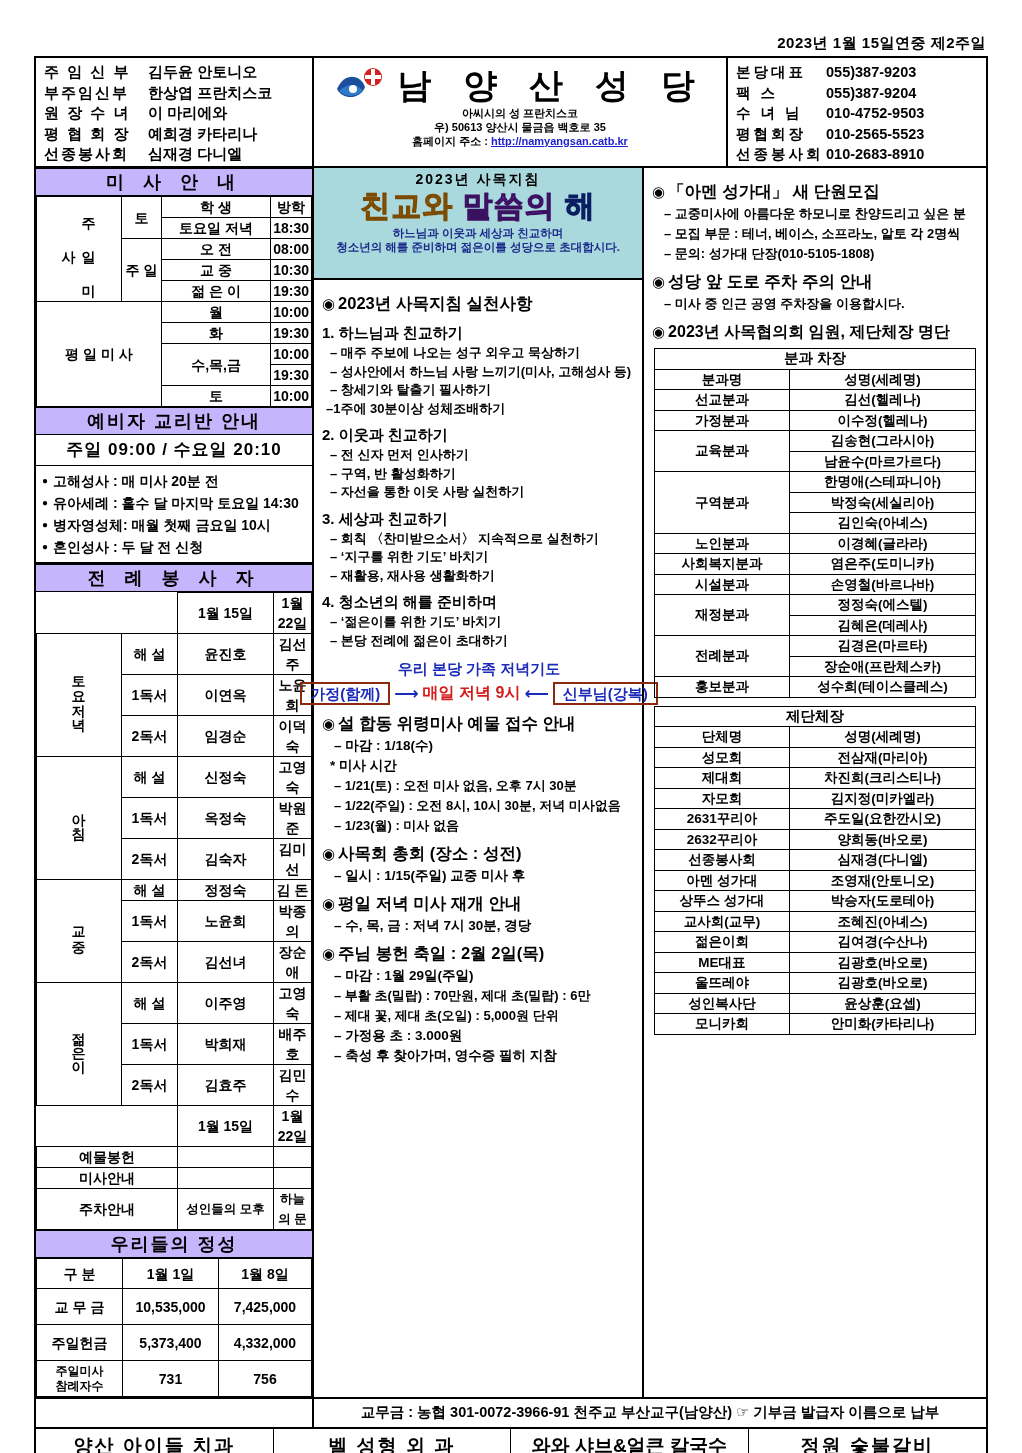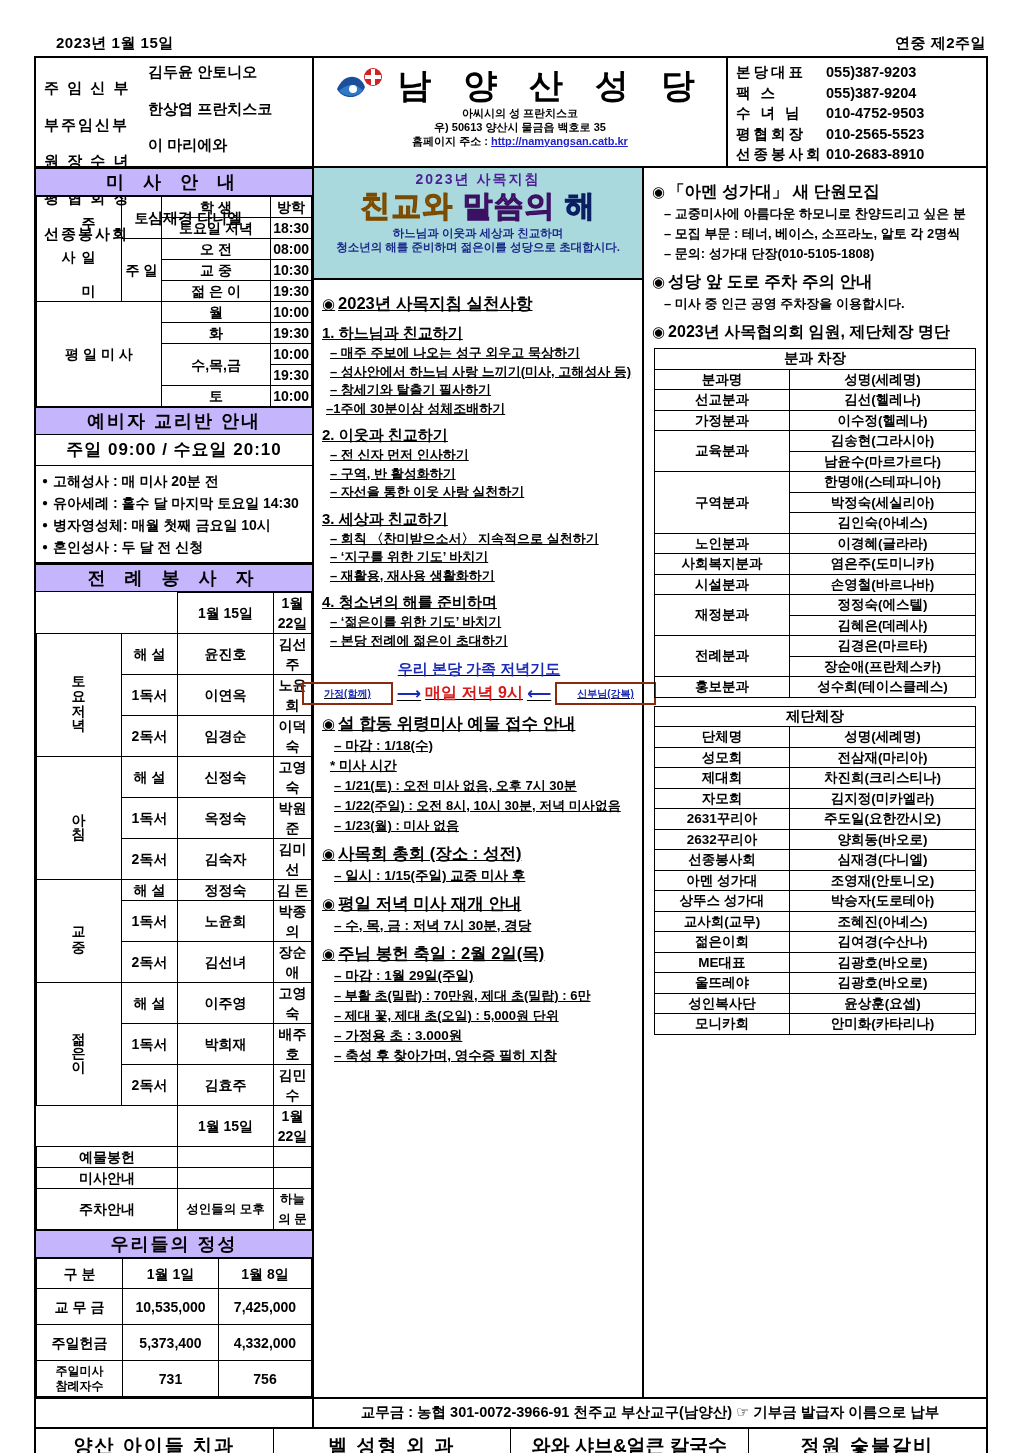--- a/index.html
+++ b/index.html
@@ -14,8 +14,8 @@
   .page { position:relative; width:1022px; height:1453px; padding:34px 34px 0 34px; }
 
   
-  .datebar { display:flex; justify-content:space-between; align-items:flex-end;
-             font-size:15px; font-weight:700; padding:0 2px 3px 2px; letter-spacing:.5px;margin-left:20px; }
+  .datebar { display:flex; justify-content:flex-end; align-items:flex-end;
+             font-size:15px; font-weight:700; padding:0 2px 3px 2px; letter-spacing:.5px; }
 
   
   table { border-collapse:collapse; width:100%; }

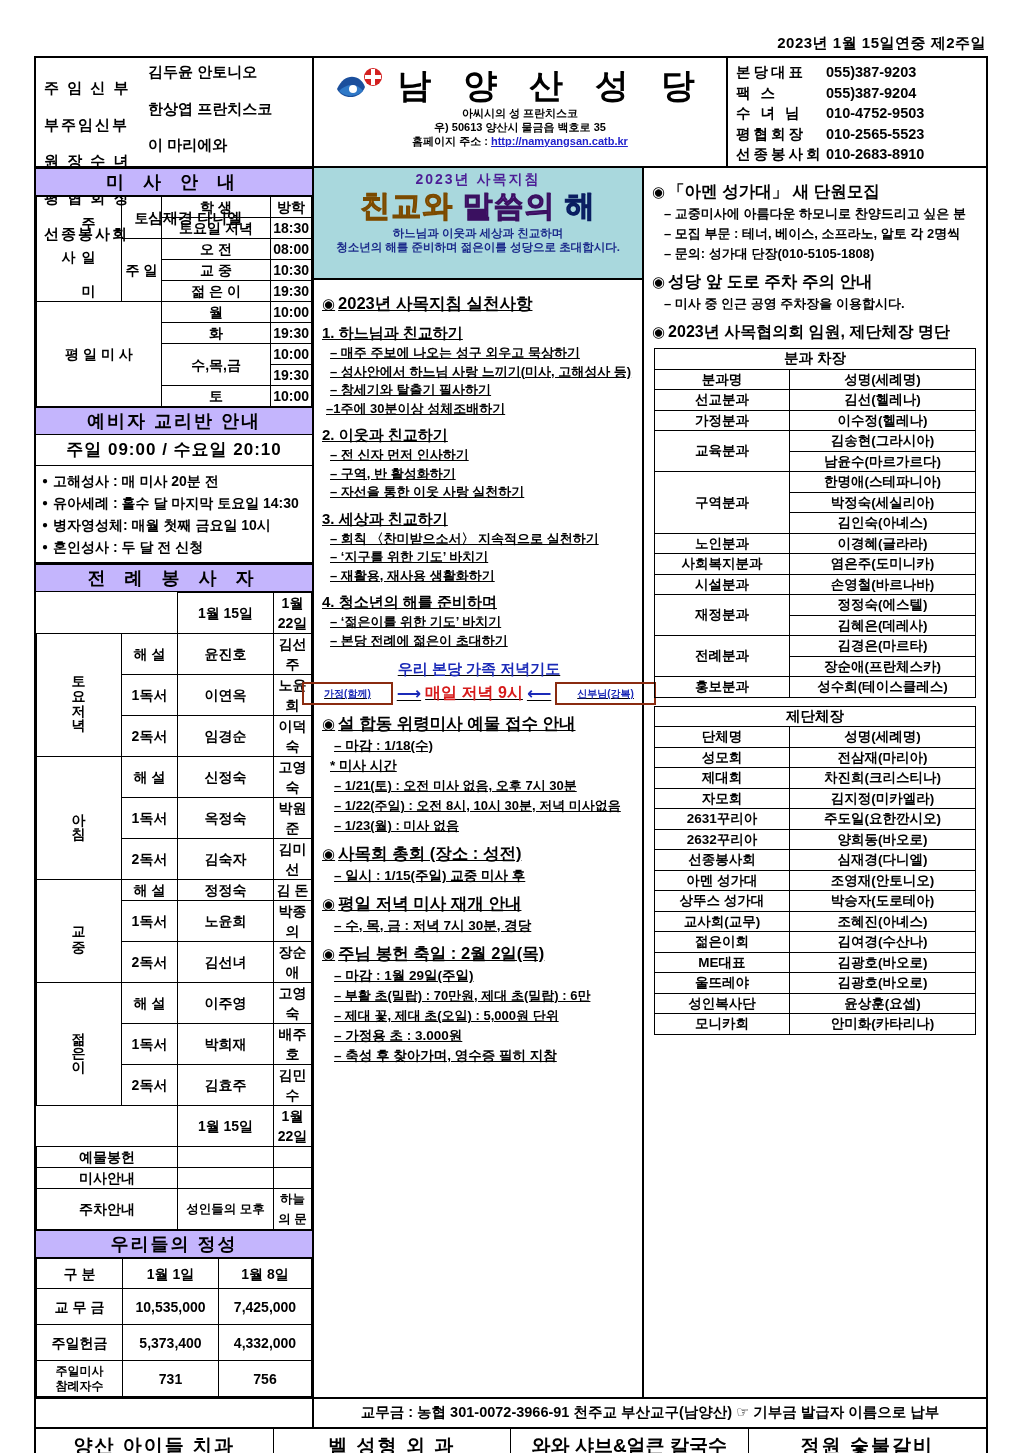--- a/index.html
+++ b/index.html
@@ -26,7 +26,7 @@
   .masthead { display:flex; border:2px solid #000; height:112px; }
   .mh-left { width:278px; border-right:2px solid #000; padding:4px 6px 0 8px; }
   .mh-left .row { display:flex; font-size:15px; font-weight:700; line-height:20.5px; white-space:nowrap;}
-  .mh-left .role { width:104px; letter-spacing:2px;margin-top:16px; }
+  .mh-left .role { width:104px; letter-spacing:2px; }
   .mh-left .nm { letter-spacing:0px; }
   .mh-mid { flex:1; border-right:2px solid #000; position:relative;
             display:flex; flex-direction:column; align-items:center; justify-content:flex-start;

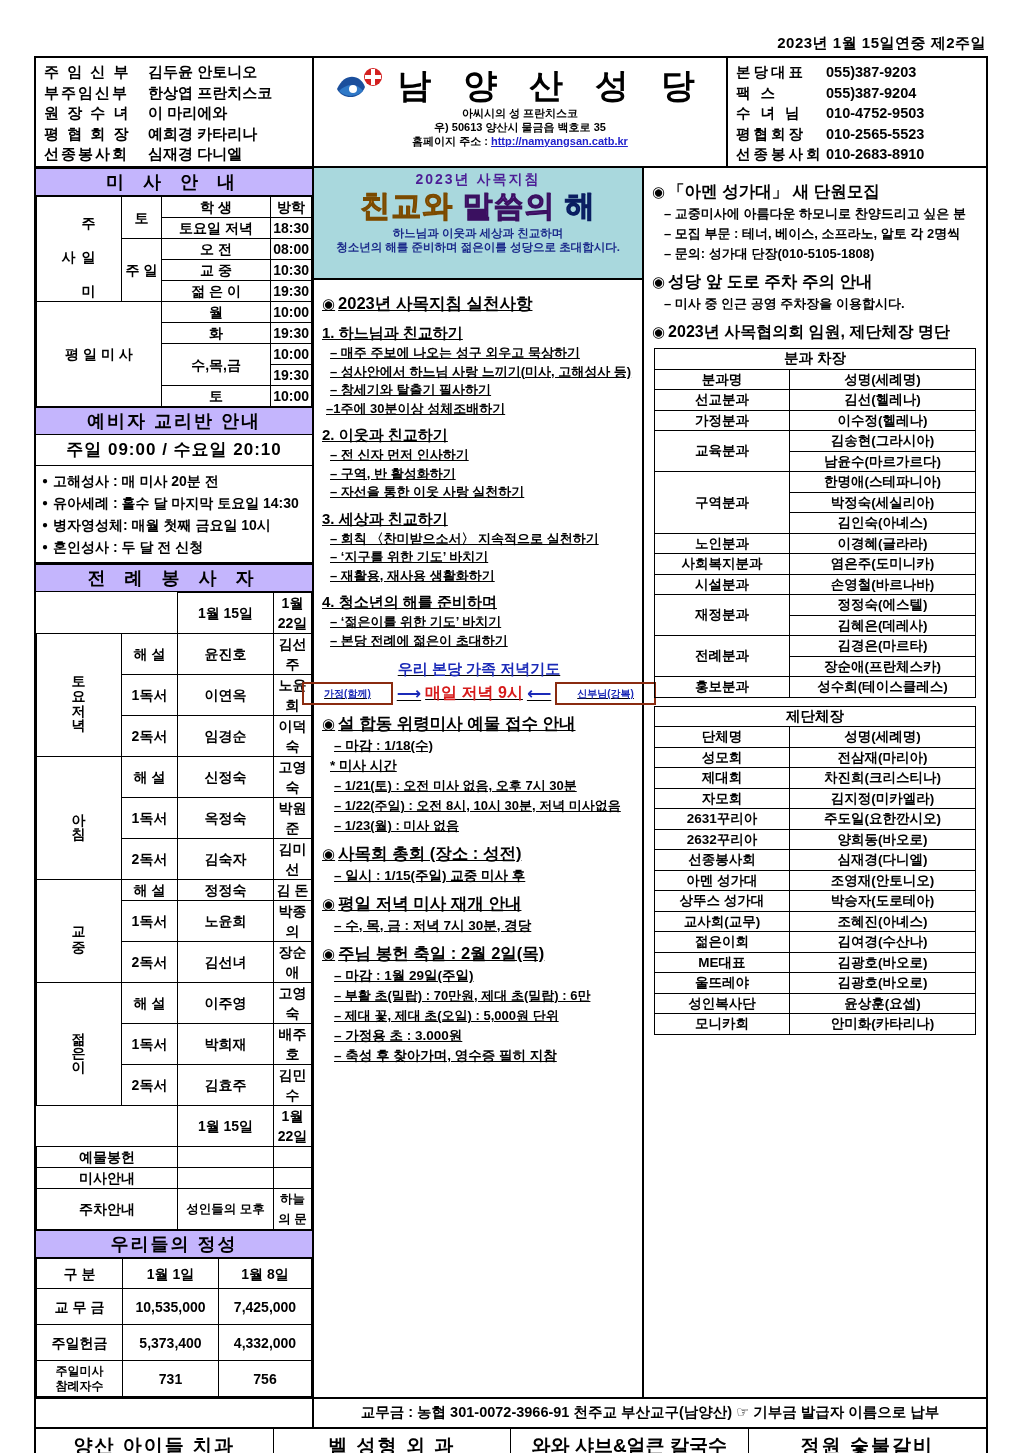--- a/index.html
+++ b/index.html
@@ -68,7 +68,7 @@
   .banner { height:112px; background:#a9d8dd; border-bottom:2px solid #000;
             display:flex; flex-direction:column; align-items:center; justify-content:flex-start;
             padding-top:3px; position:relative; overflow:hidden;}
-  .banner .b1 { font-size:14px; font-weight:700; color:#4c1d95; letter-spacing:2px; }
+  .banner .b1 { font-size:14px; font-weight:700; color:#000000; letter-spacing:2px; }
   .banner .b2 { font-size:30px; font-weight:700; line-height:34px; letter-spacing:1px; }
   .banner .b2 .o { color:#e8891b; -webkit-text-stroke:1px #7a4a00;}
   .banner .b2 .p { color:#7a35b5; -webkit-text-stroke:1px #3a1060;}

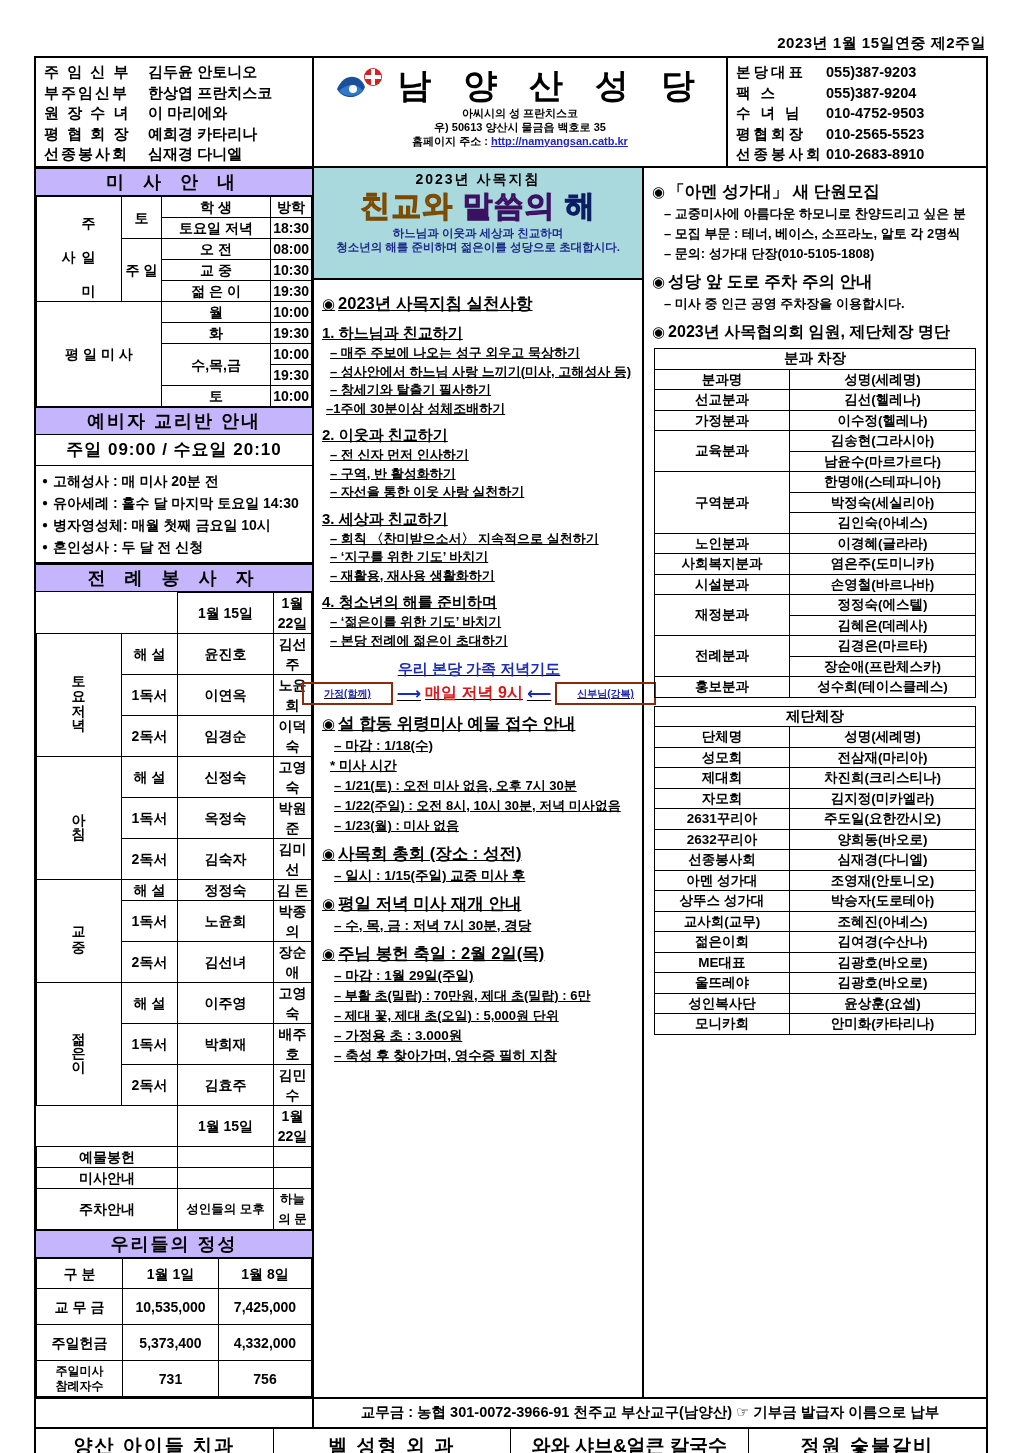--- a/index.html
+++ b/index.html
@@ -75,7 +75,7 @@
   .banner .b2 .bl { color:#1b3fa8; -webkit-text-stroke:1px #0a1d60;}
   .banner .b3 { font-size:11.5px; font-weight:700; color:#1b2a8a; line-height:14px; text-align:center; margin-top:3px;}
 
-  .mbody { padding:6px 6px 4px 8px;text-decoration:underline; }
+  .mbody { padding:6px 6px 4px 8px; }
   .h-bullet { font-size:16.5px; font-weight:700; line-height:25px; margin-top:5px; white-space:nowrap;}
   .h-bullet .rad { font-size:15px; margin-right:3px; }
   .numhead { font-size:15px; font-weight:700; line-height:22px; margin-top:6px; }

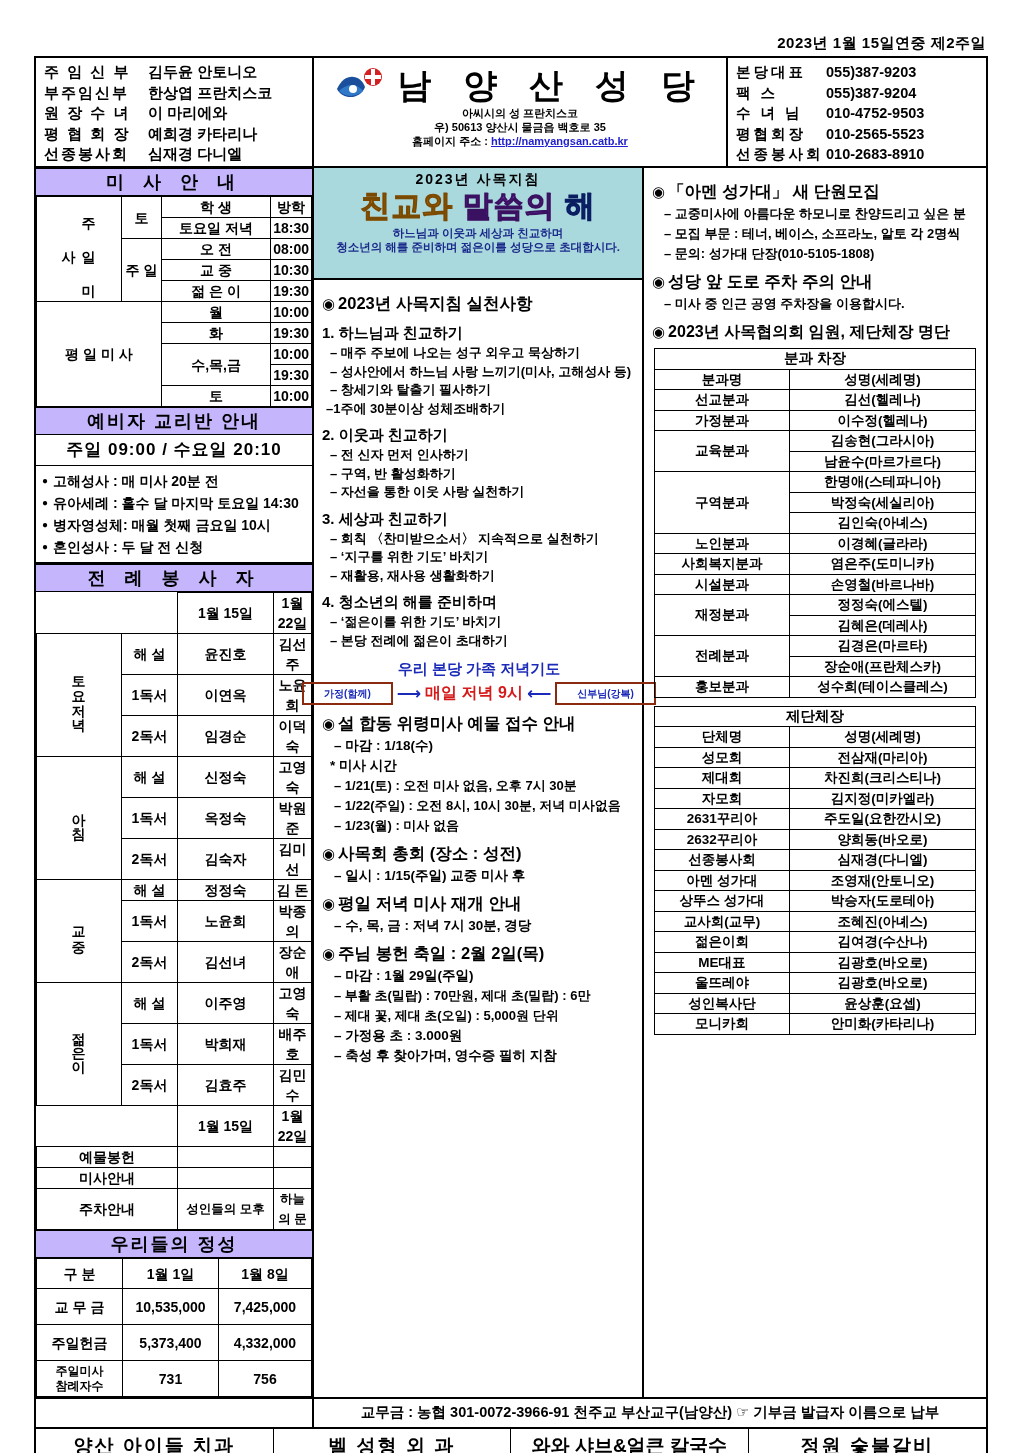--- a/index.html
+++ b/index.html
@@ -85,8 +85,8 @@
   .prayerbox { margin:8px 2px 6px 2px; text-align:center; }
   .prayerbox .pt { font-size:15px; font-weight:700; color:#1b2ab8; line-height:21px; }
   .prayerbox .prow { display:flex; align-items:center; justify-content:center; gap:4px; margin-top:3px;}
-  .chip { border:2px solid #8a2b10; color:#1b2ab8; font-size:10px; font-weight:700;
-          padding:0px 20px; line-height:19px; white-space:nowrap;}
+  .chip { border:2px solid #8a2b10; color:#1b2ab8; font-size:15px; font-weight:700;
+          padding:0px 8px; line-height:19px; white-space:nowrap;}
   .arrow { color:#1b2ab8; font-size:17px; font-weight:700; line-height:17px;}
   .mid-red { color:#d61a1a; font-size:16px; font-weight:700; letter-spacing:0px; white-space:nowrap;}
 

